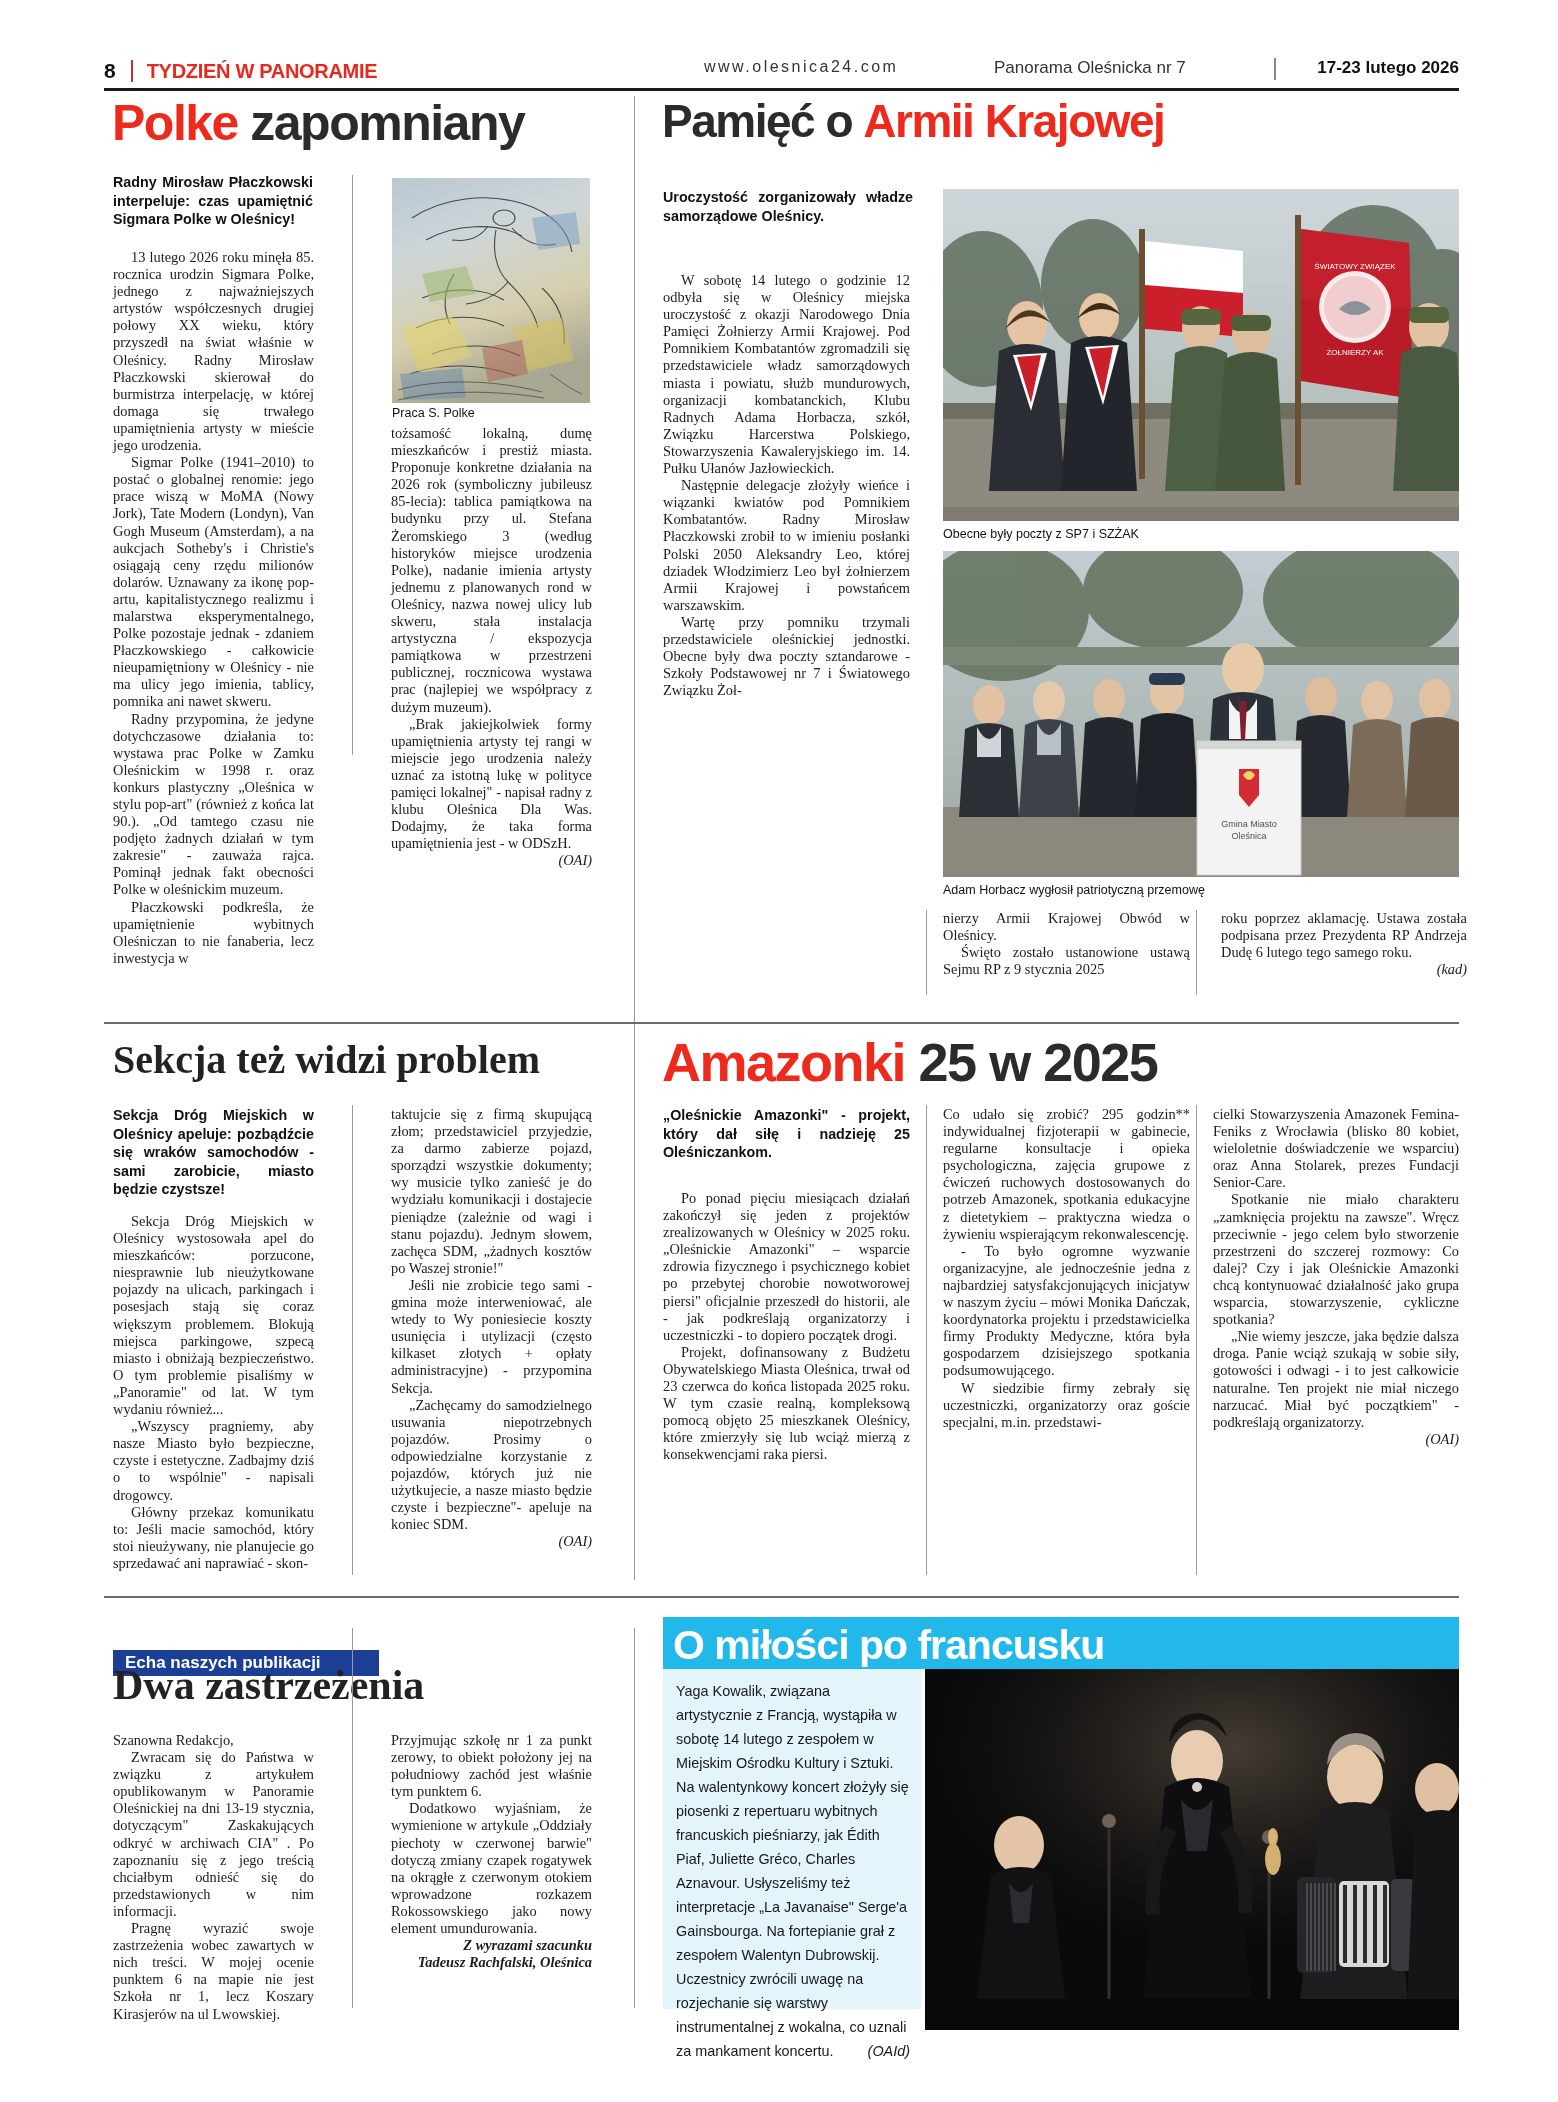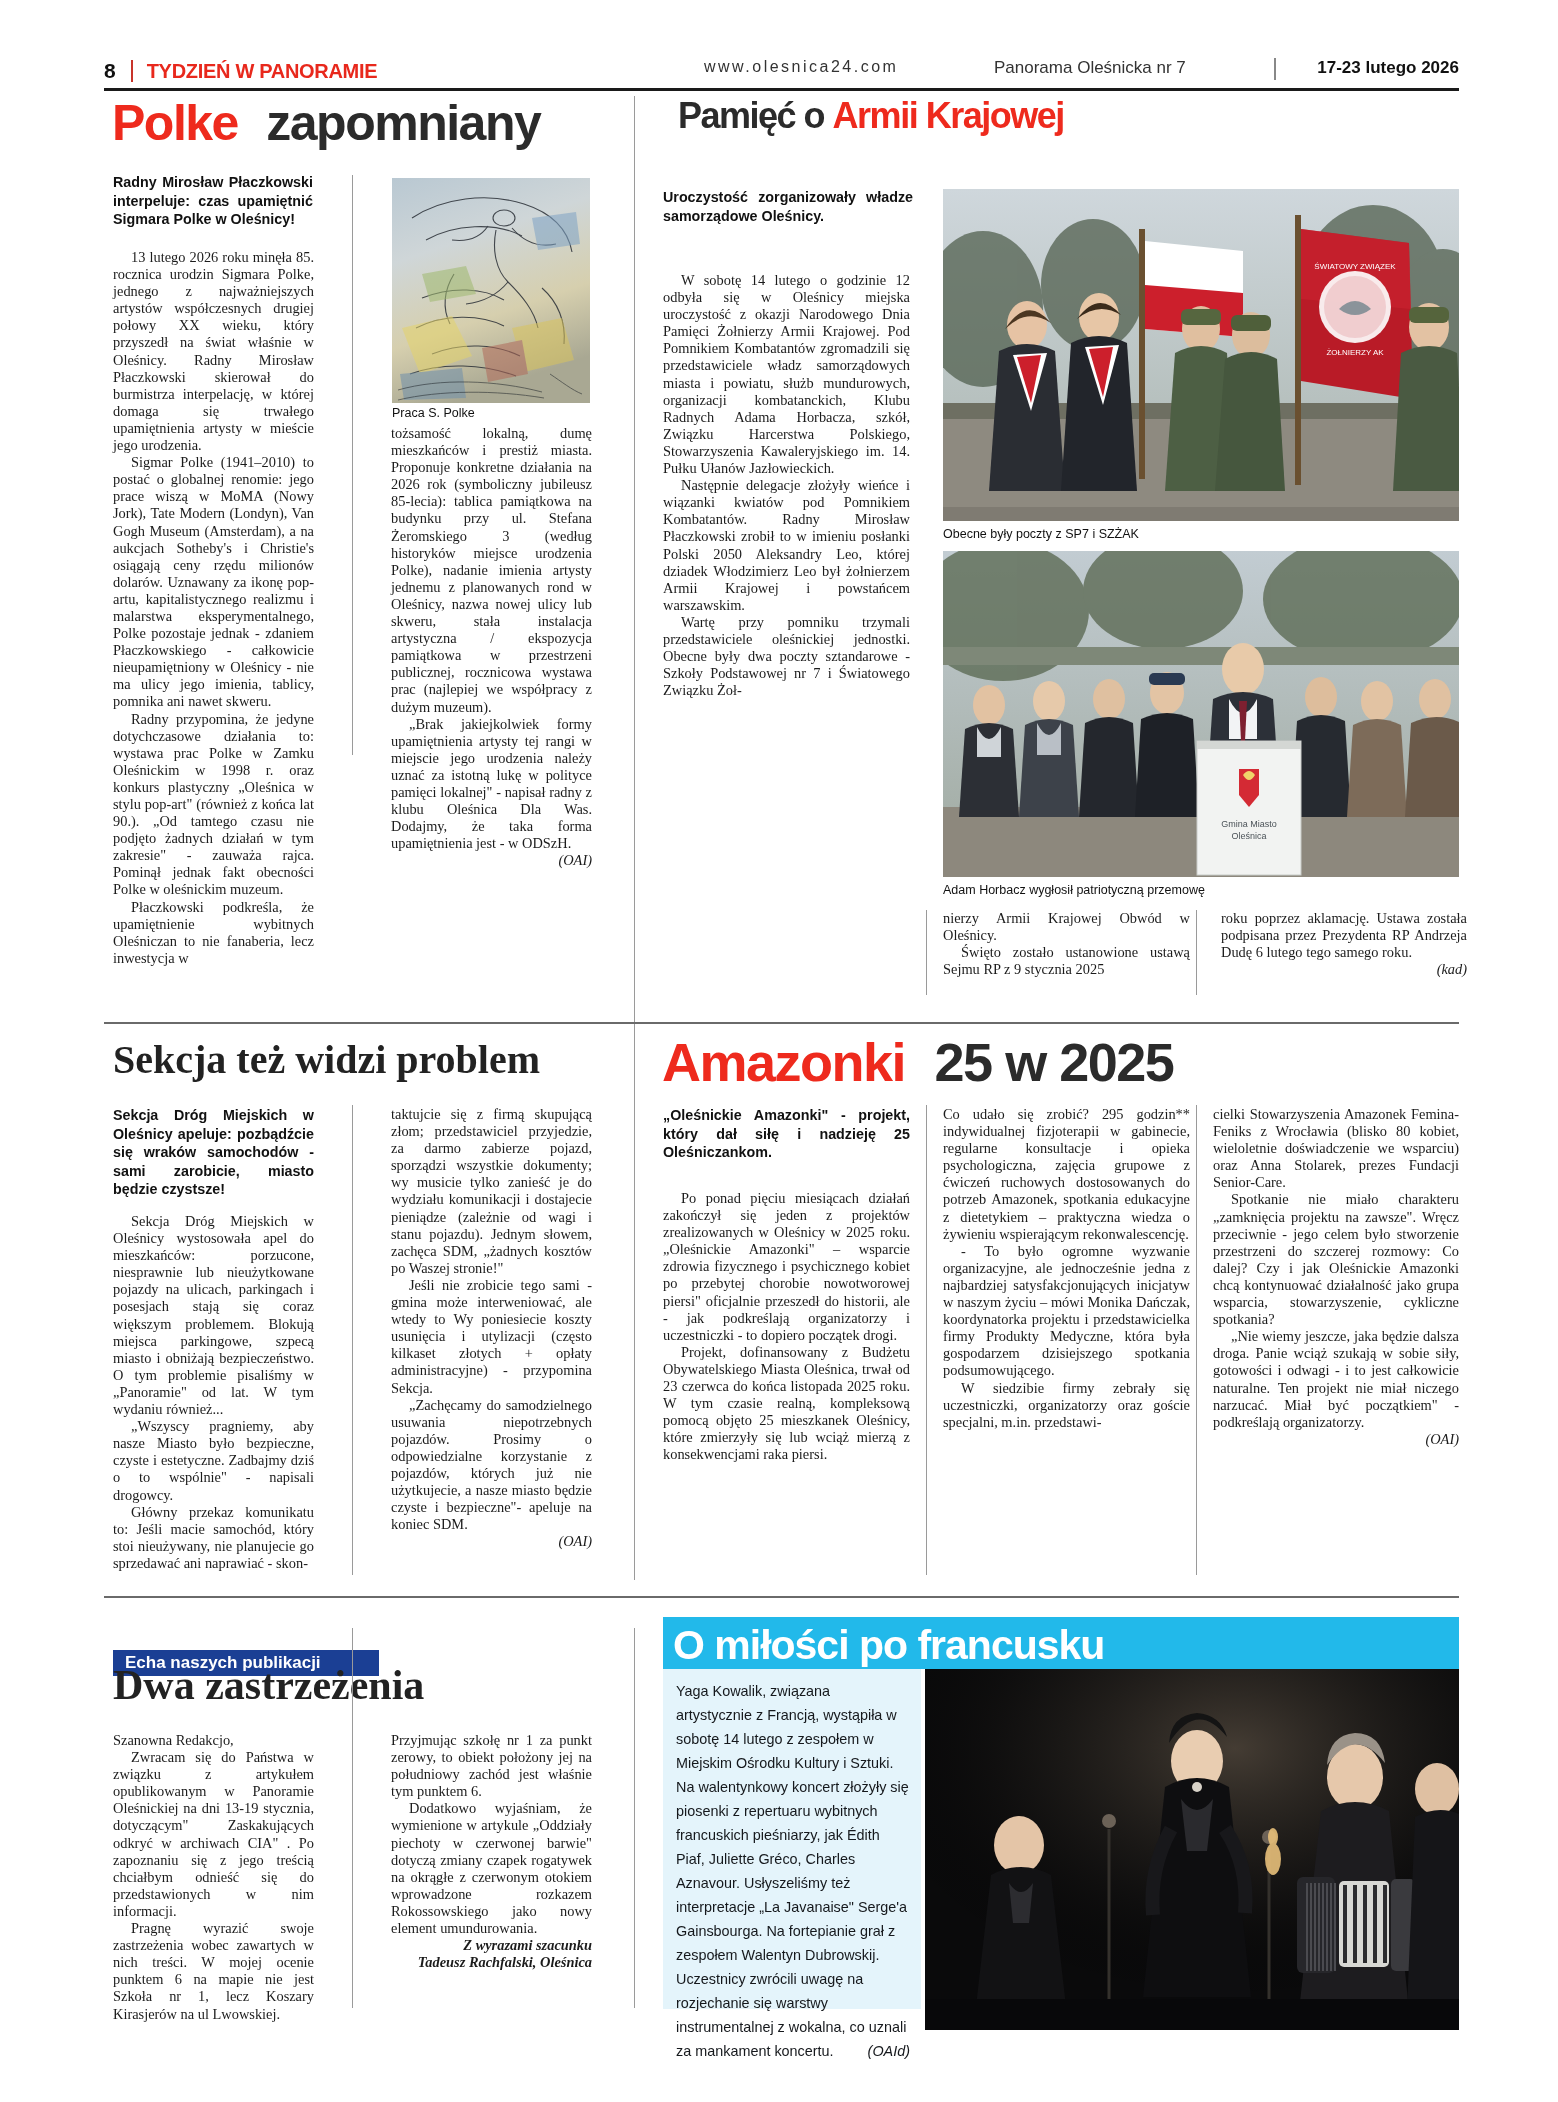--- a/index.html
+++ b/index.html
@@ -62,7 +62,7 @@
     white-space:nowrap;
   }
   .headline .hl-red { color:#ee2a1d; }
-  .headline .hl-dark { color:#2b2b2b;margin-left:16px; }
+  .headline .hl-dark { color:#2b2b2b; }
 
   .headline-serif {
     position:absolute;

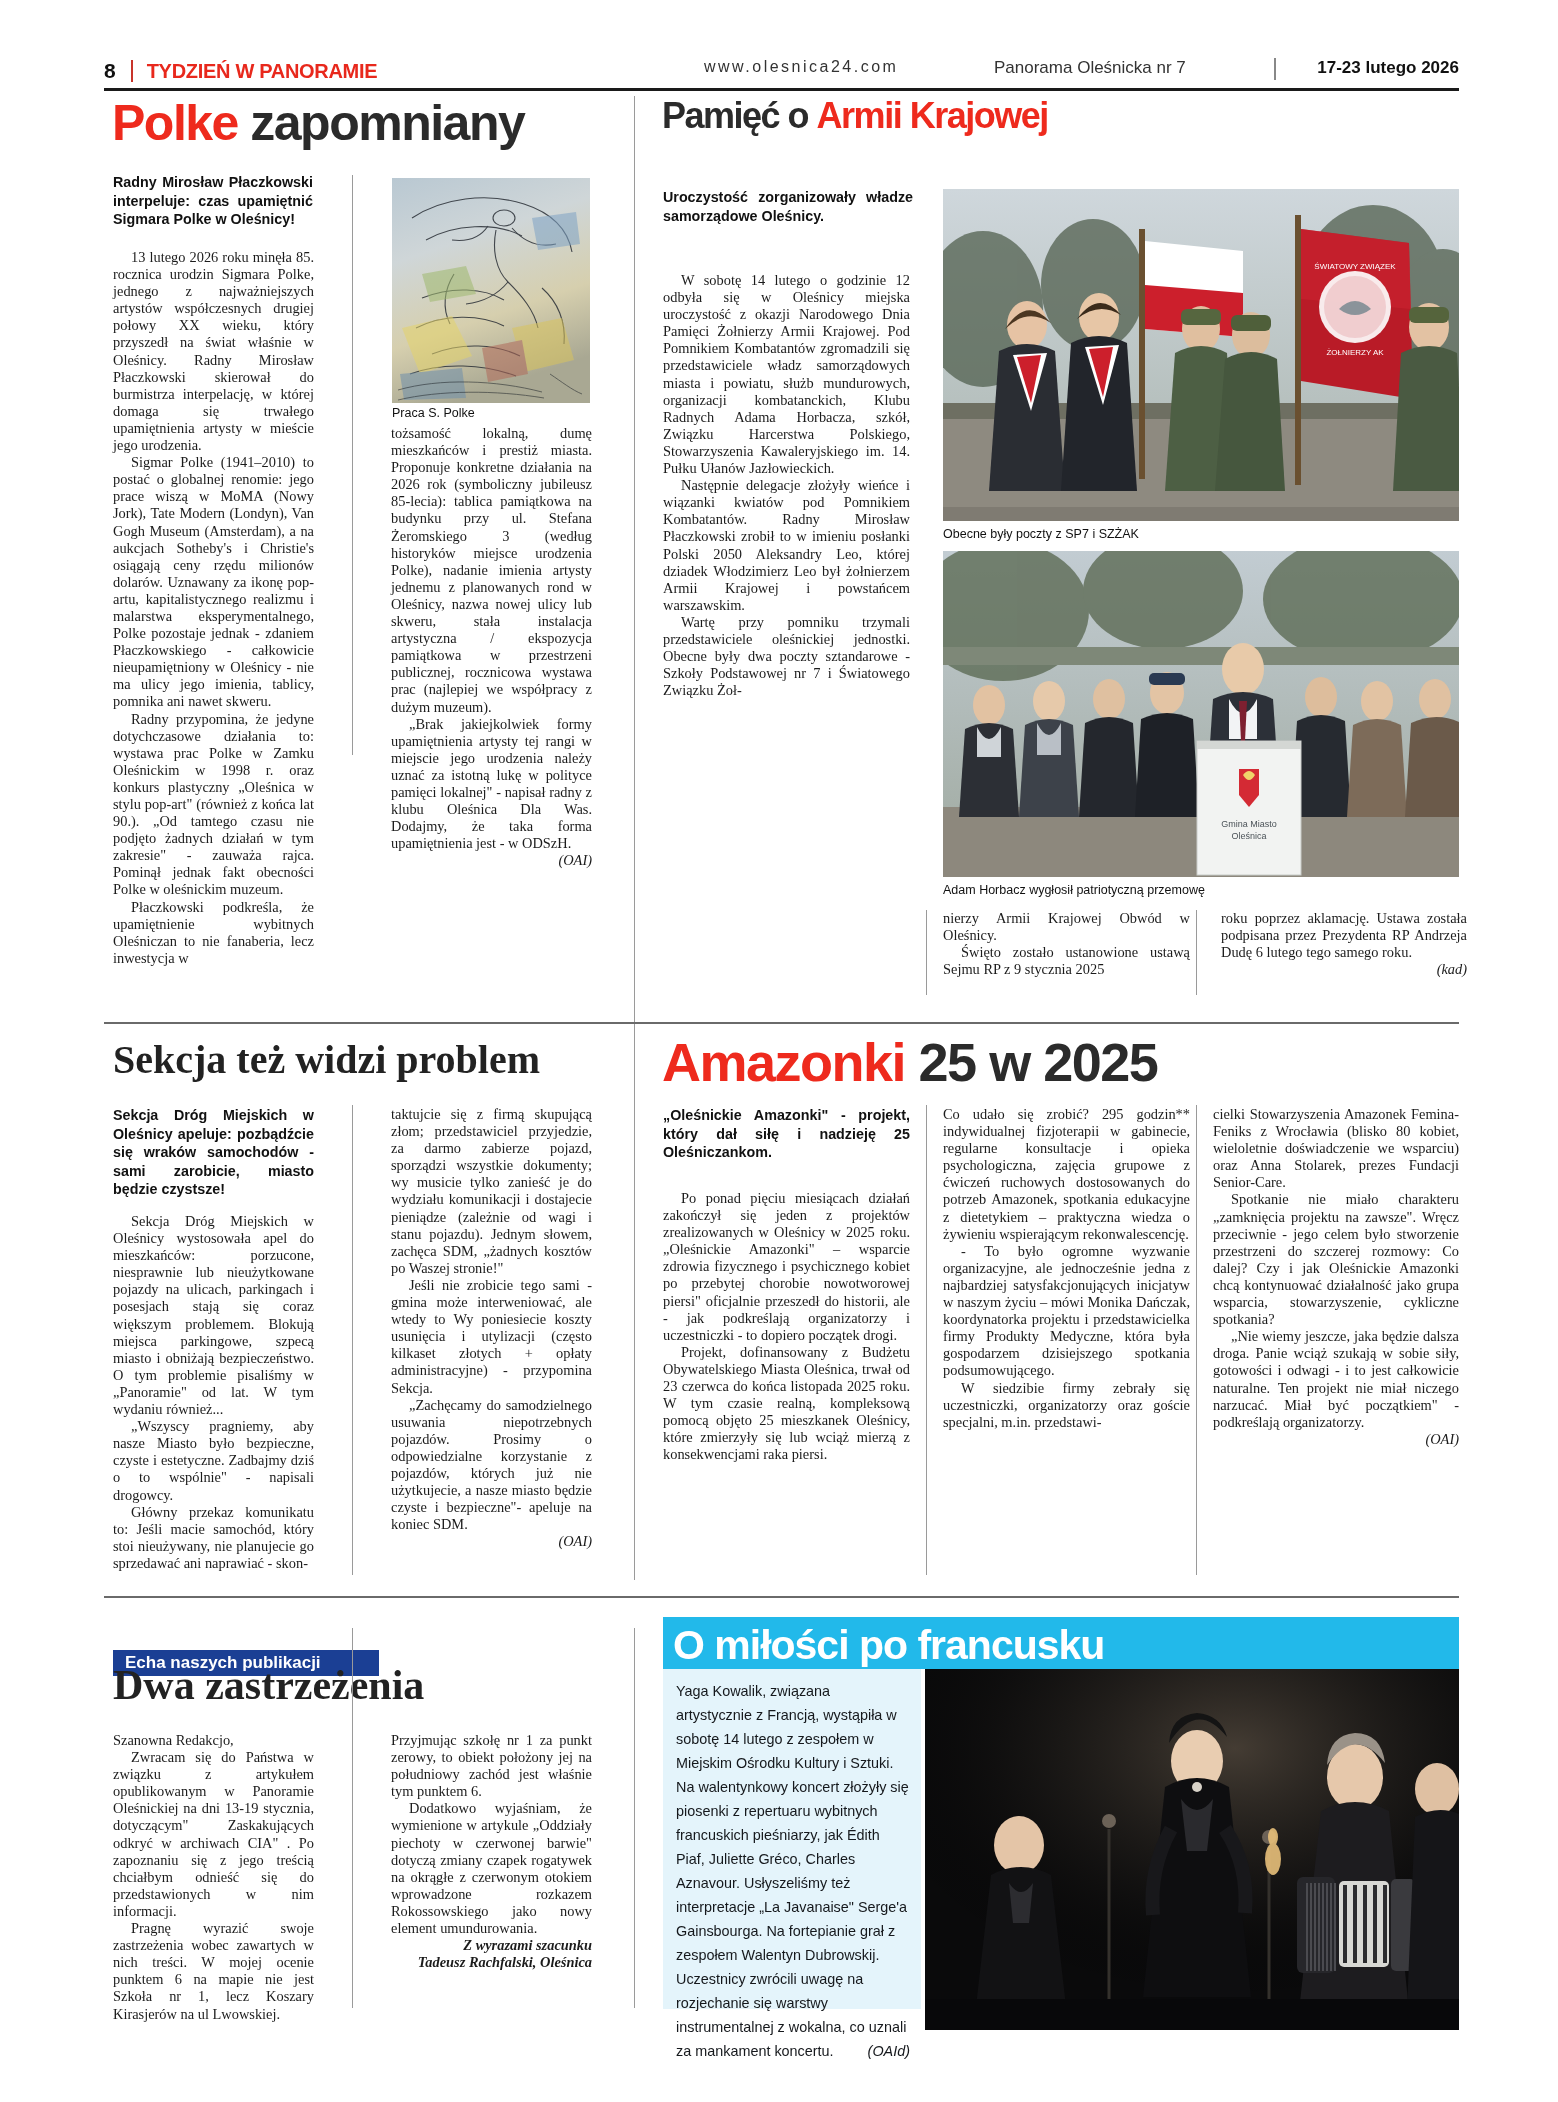--- a/index.html
+++ b/index.html
@@ -220,7 +220,7 @@
 
   <div class="vrule" style="left:634px; top:96px; height:960px;"></div>
 
-  <div class="headline" style="left:662px; top:98px; font-size:36px;">
+  <div class="headline" style="left:662px; top:98px; font-size:46px;">
     <span class="hl-dark">Pamięć o</span><span>&nbsp;</span><span class="hl-red">Armii Krajowej</span>
   </div>
 

